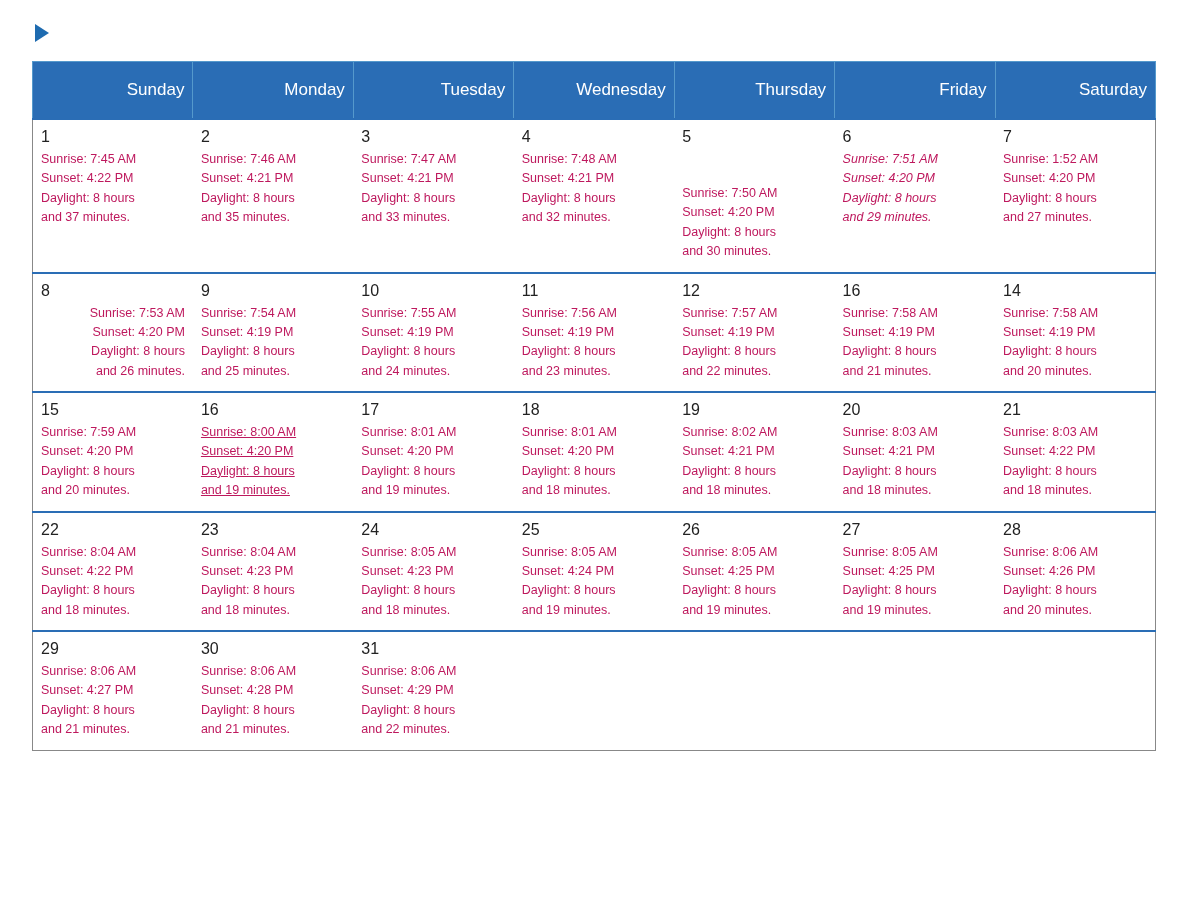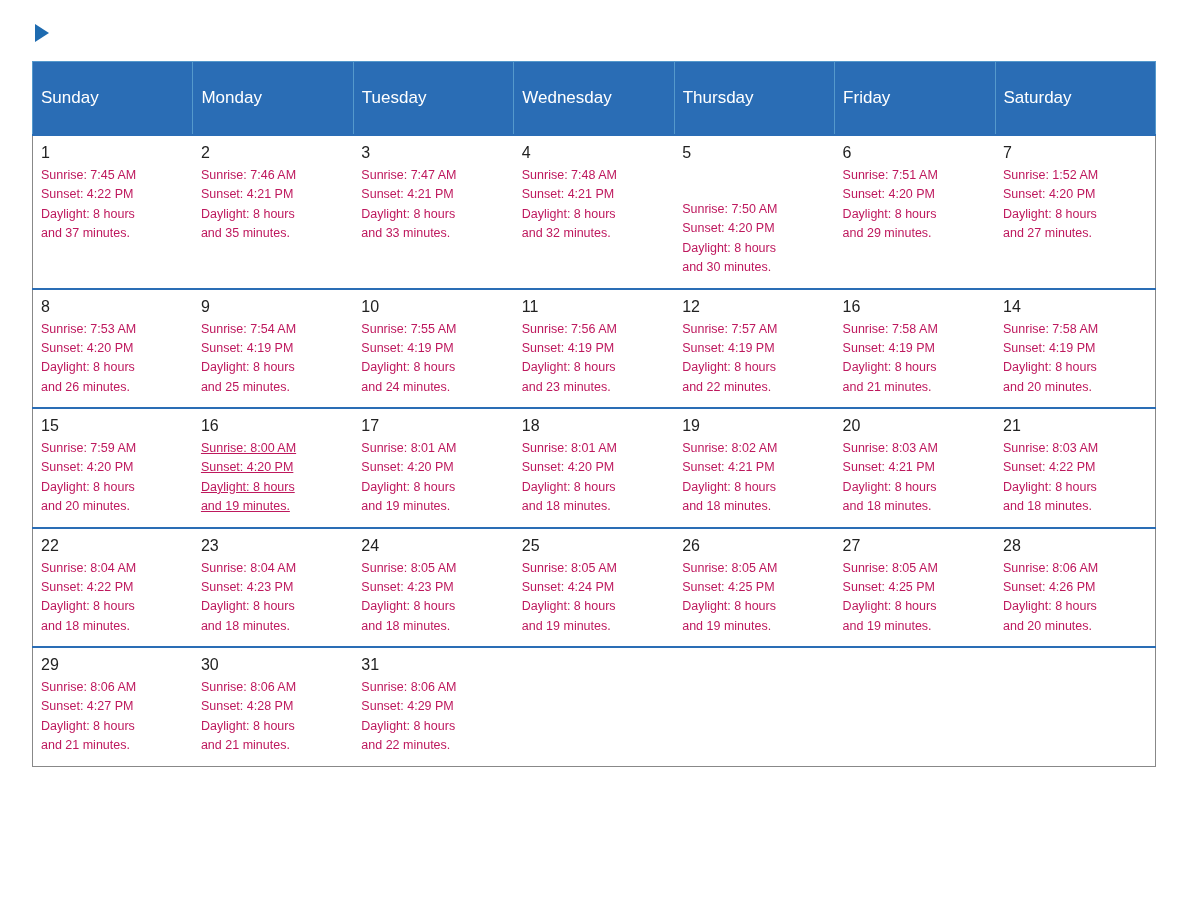--- a/index.html
+++ b/index.html
@@ -40,8 +40,8 @@
       color: #fff;
       font-size: 17px;
       font-weight: normal;
-      padding: 26px 8px;
-      text-align: left;
+      padding: 18px 8px;
+      text-align: right;
       border: 1px solid #5599cc;
     }
     .calendar td {

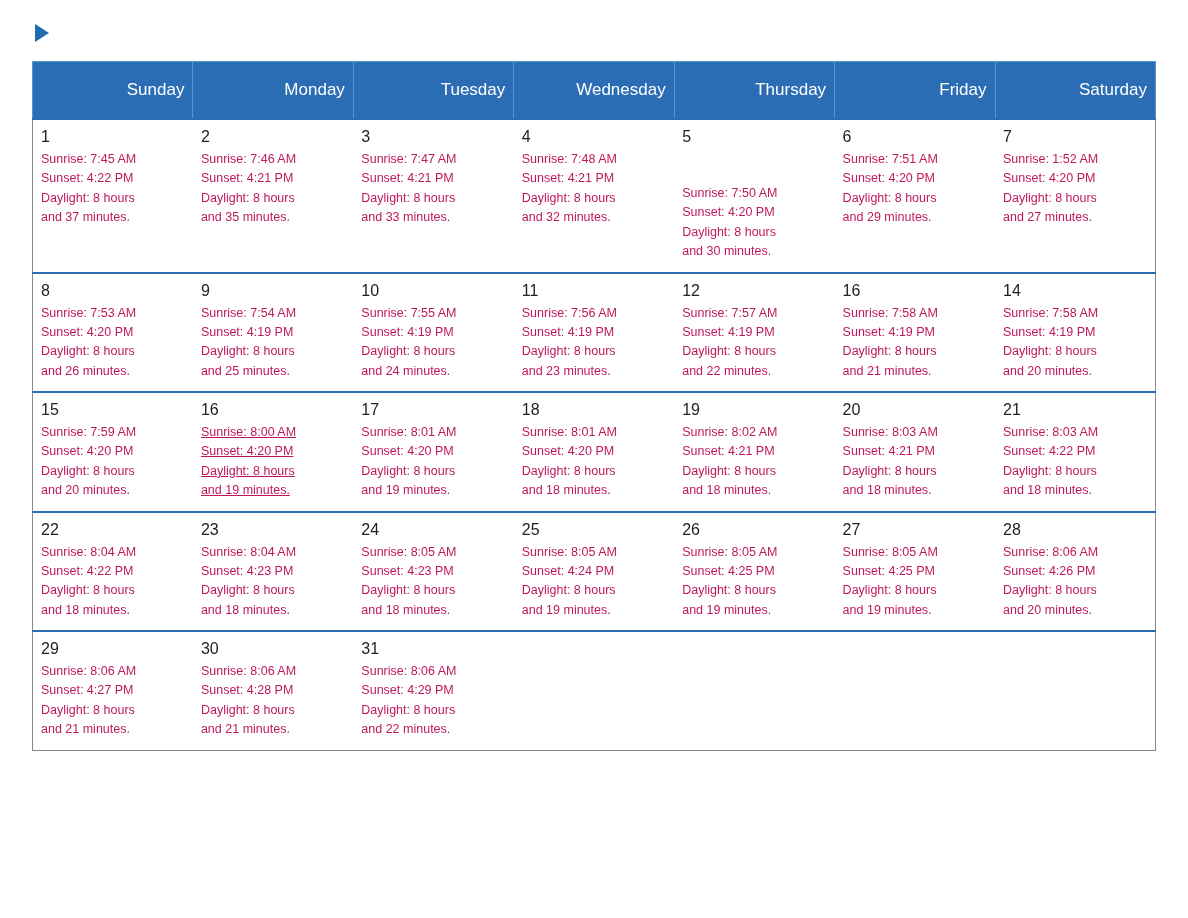--- a/index.html
+++ b/index.html
@@ -171,7 +171,7 @@
         </td>
         <td>
           <span class="day-num">6</span>
-          <div class="day-info" style="white-space: pre-line;">Sunrise: 7:51 AM
+          <div class="day-info" style="white-space: pre-line; font-style: italic;">Sunrise: 7:51 AM
 Sunset: 4:20 PM
 Daylight: 8 hours
 and 29 minutes.</div>

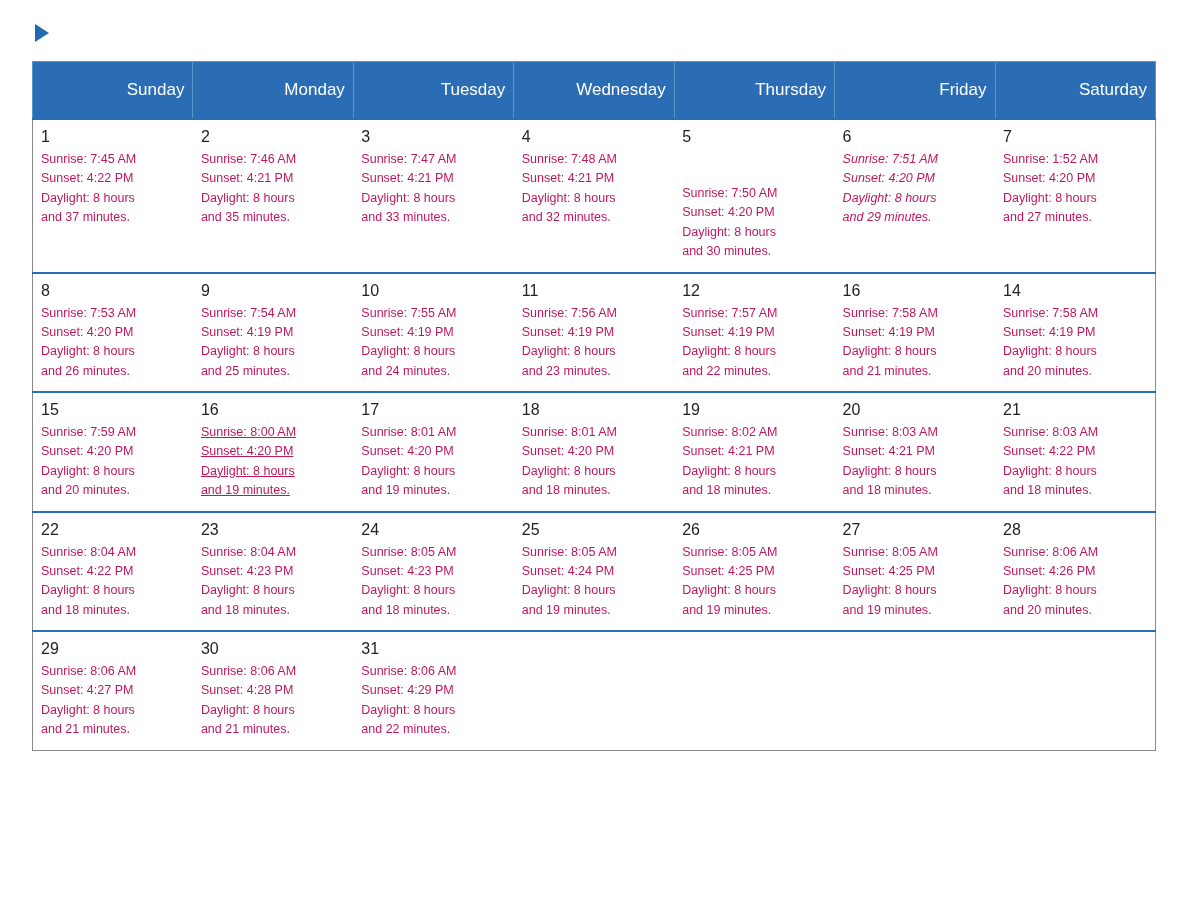--- a/index.html
+++ b/index.html
@@ -187,7 +187,7 @@
       <tr>
         <td>
           <span class="day-num">8</span>
-          <div class="day-info" style="white-space: pre-line;">Sunrise: 7:53 AM
+          <div class="day-info" style="white-space: pre-line; text-align: right;">Sunrise: 7:53 AM
 Sunset: 4:20 PM
 Daylight: 8 hours
 and 26 minutes.</div>

